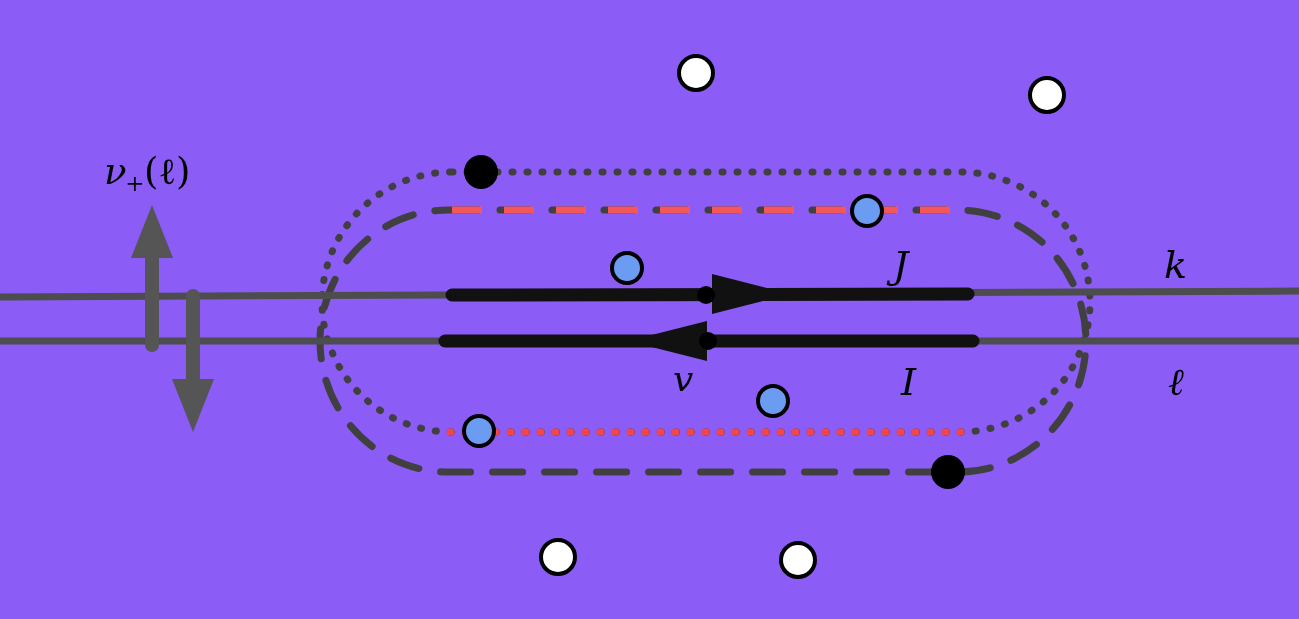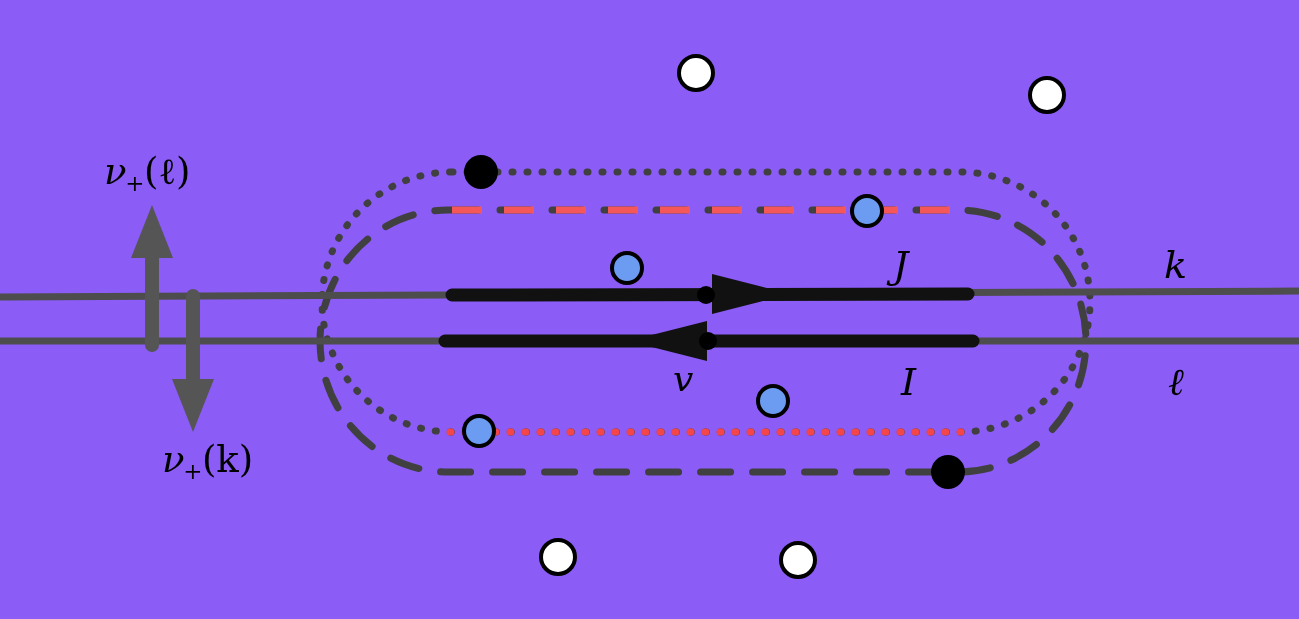--- a/index.html
+++ b/index.html
@@ -102,7 +102,6 @@
 
   <div class="math-label lbl-nu-l"><span>ν</span><span class="sub">+</span><span class="paren">(ℓ)</span></div>
 
-  <div class="math-label lbl-nu-k"><span>ν</span><span class="sub">+</span><span class="paren">(k)</span></div>
 
   <div class="math-label lbl-k">k</div>
   <div class="math-label lbl-l">ℓ</div>

